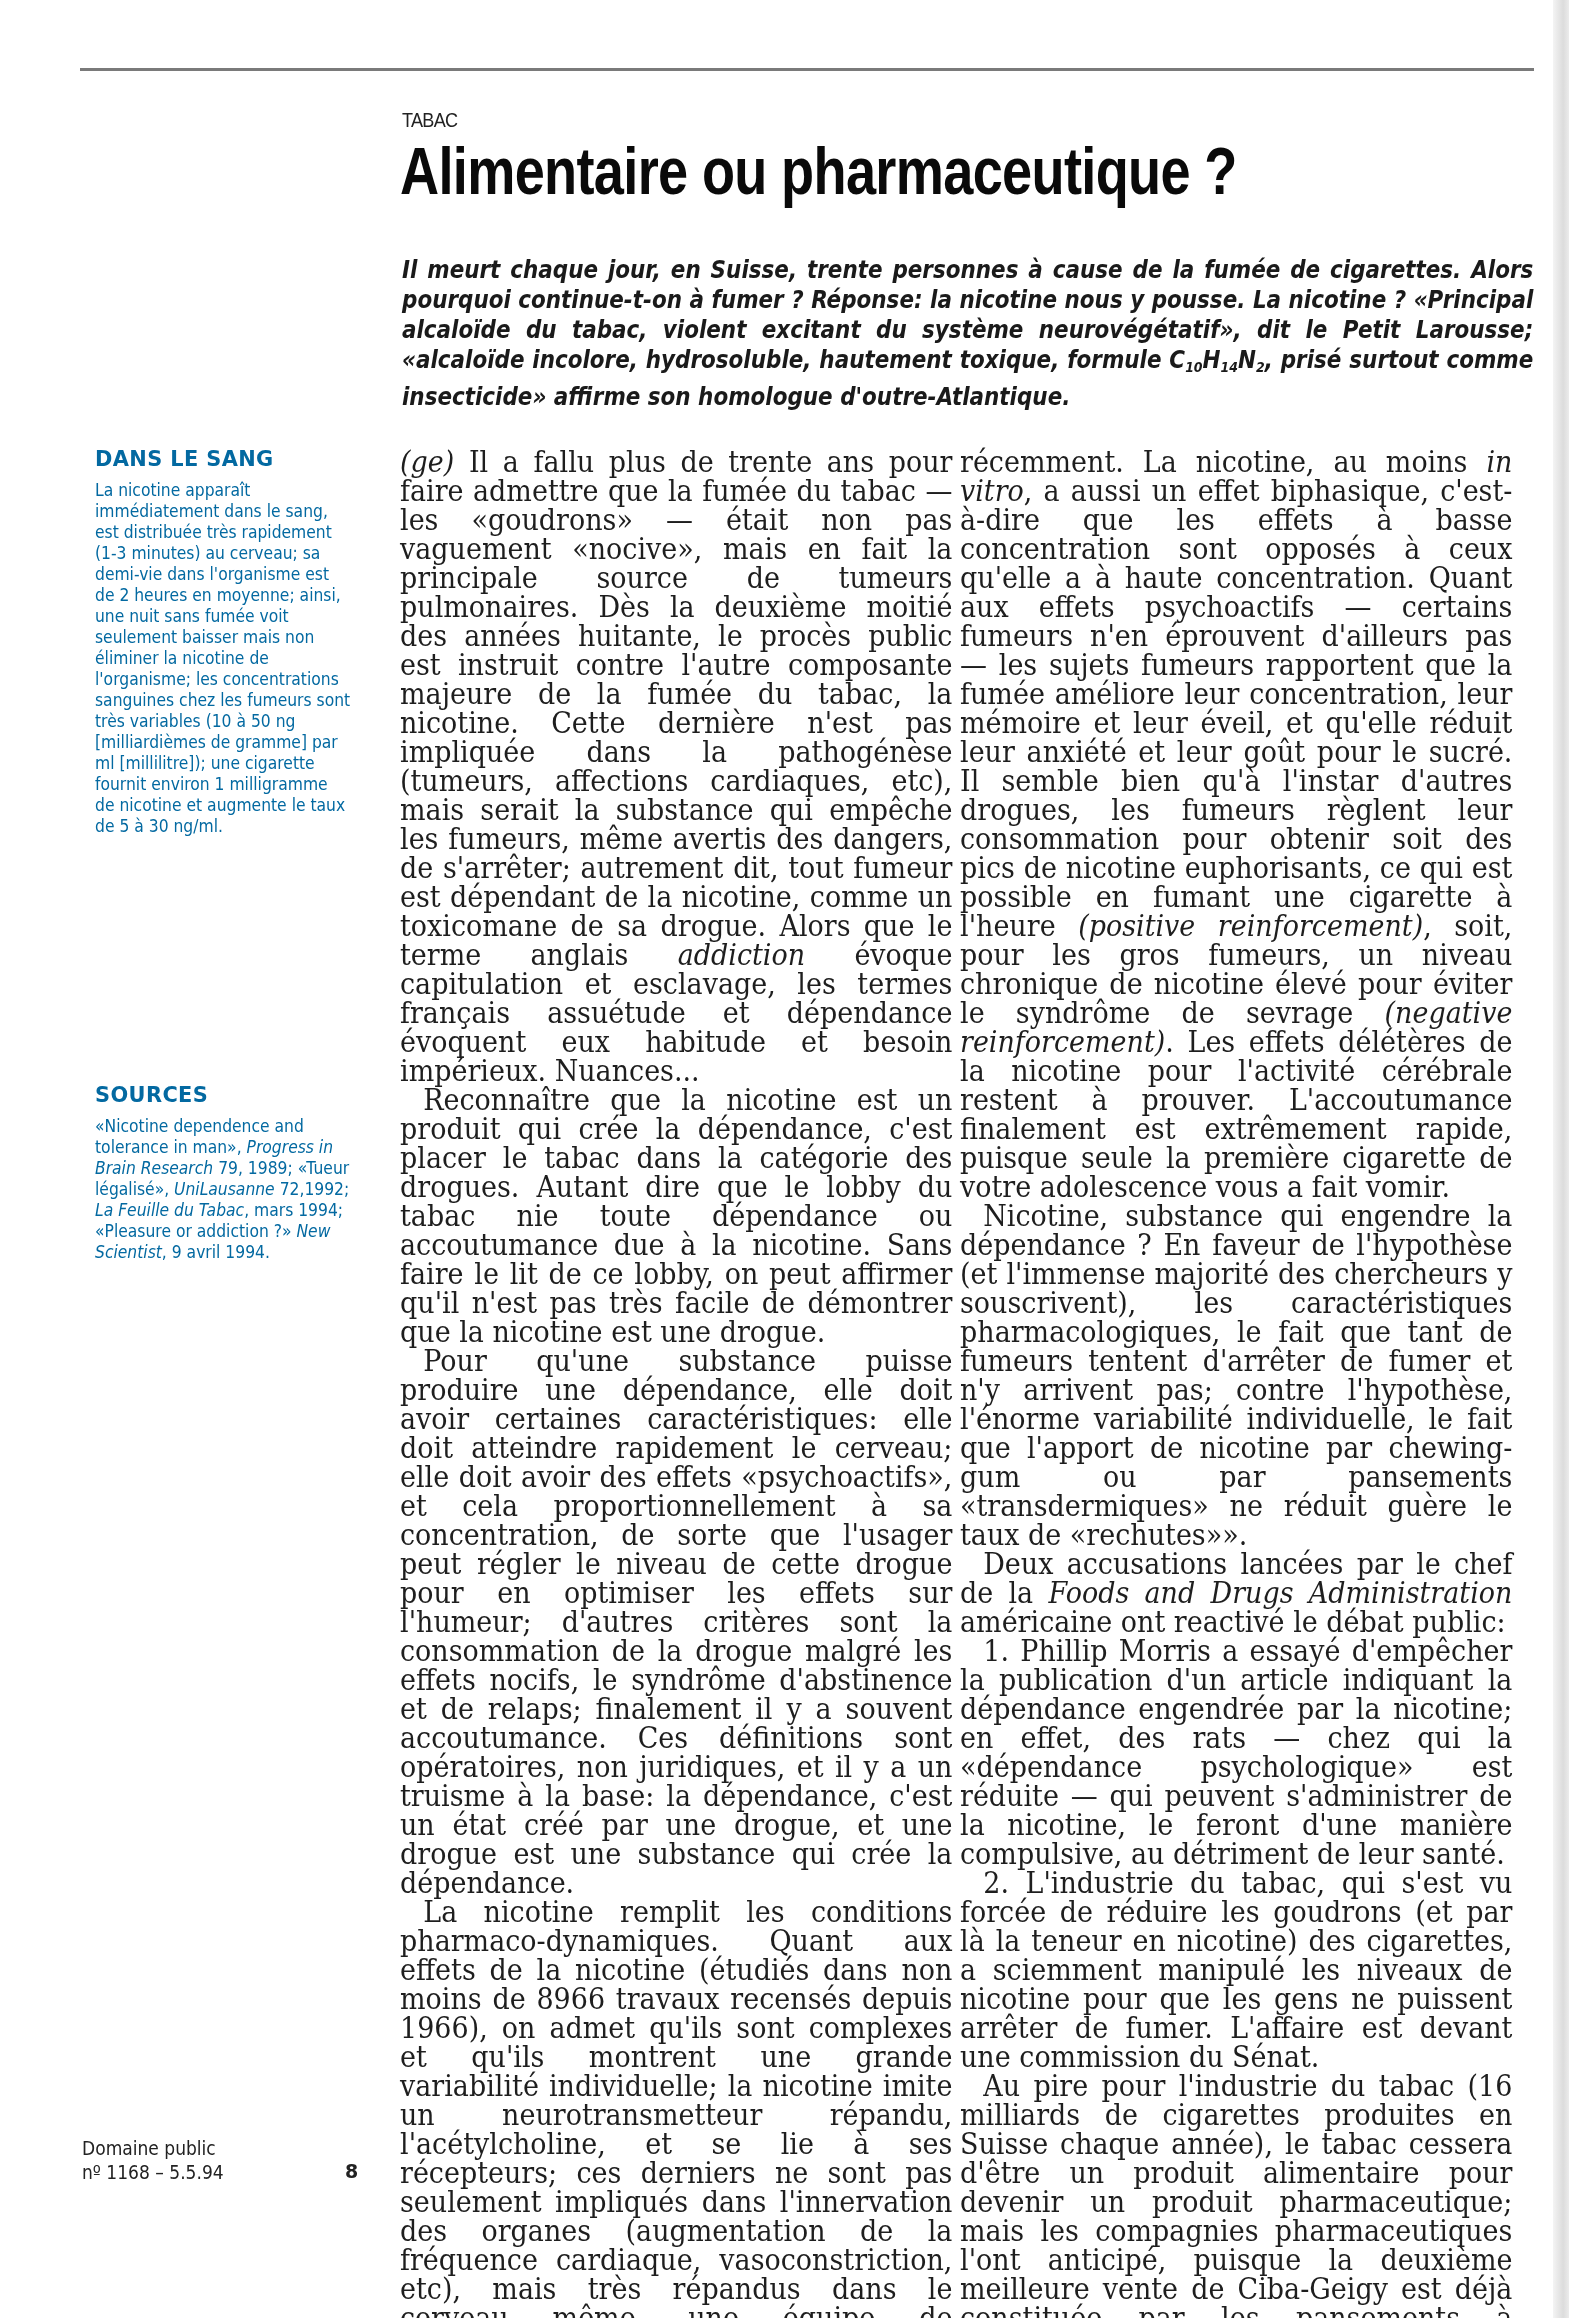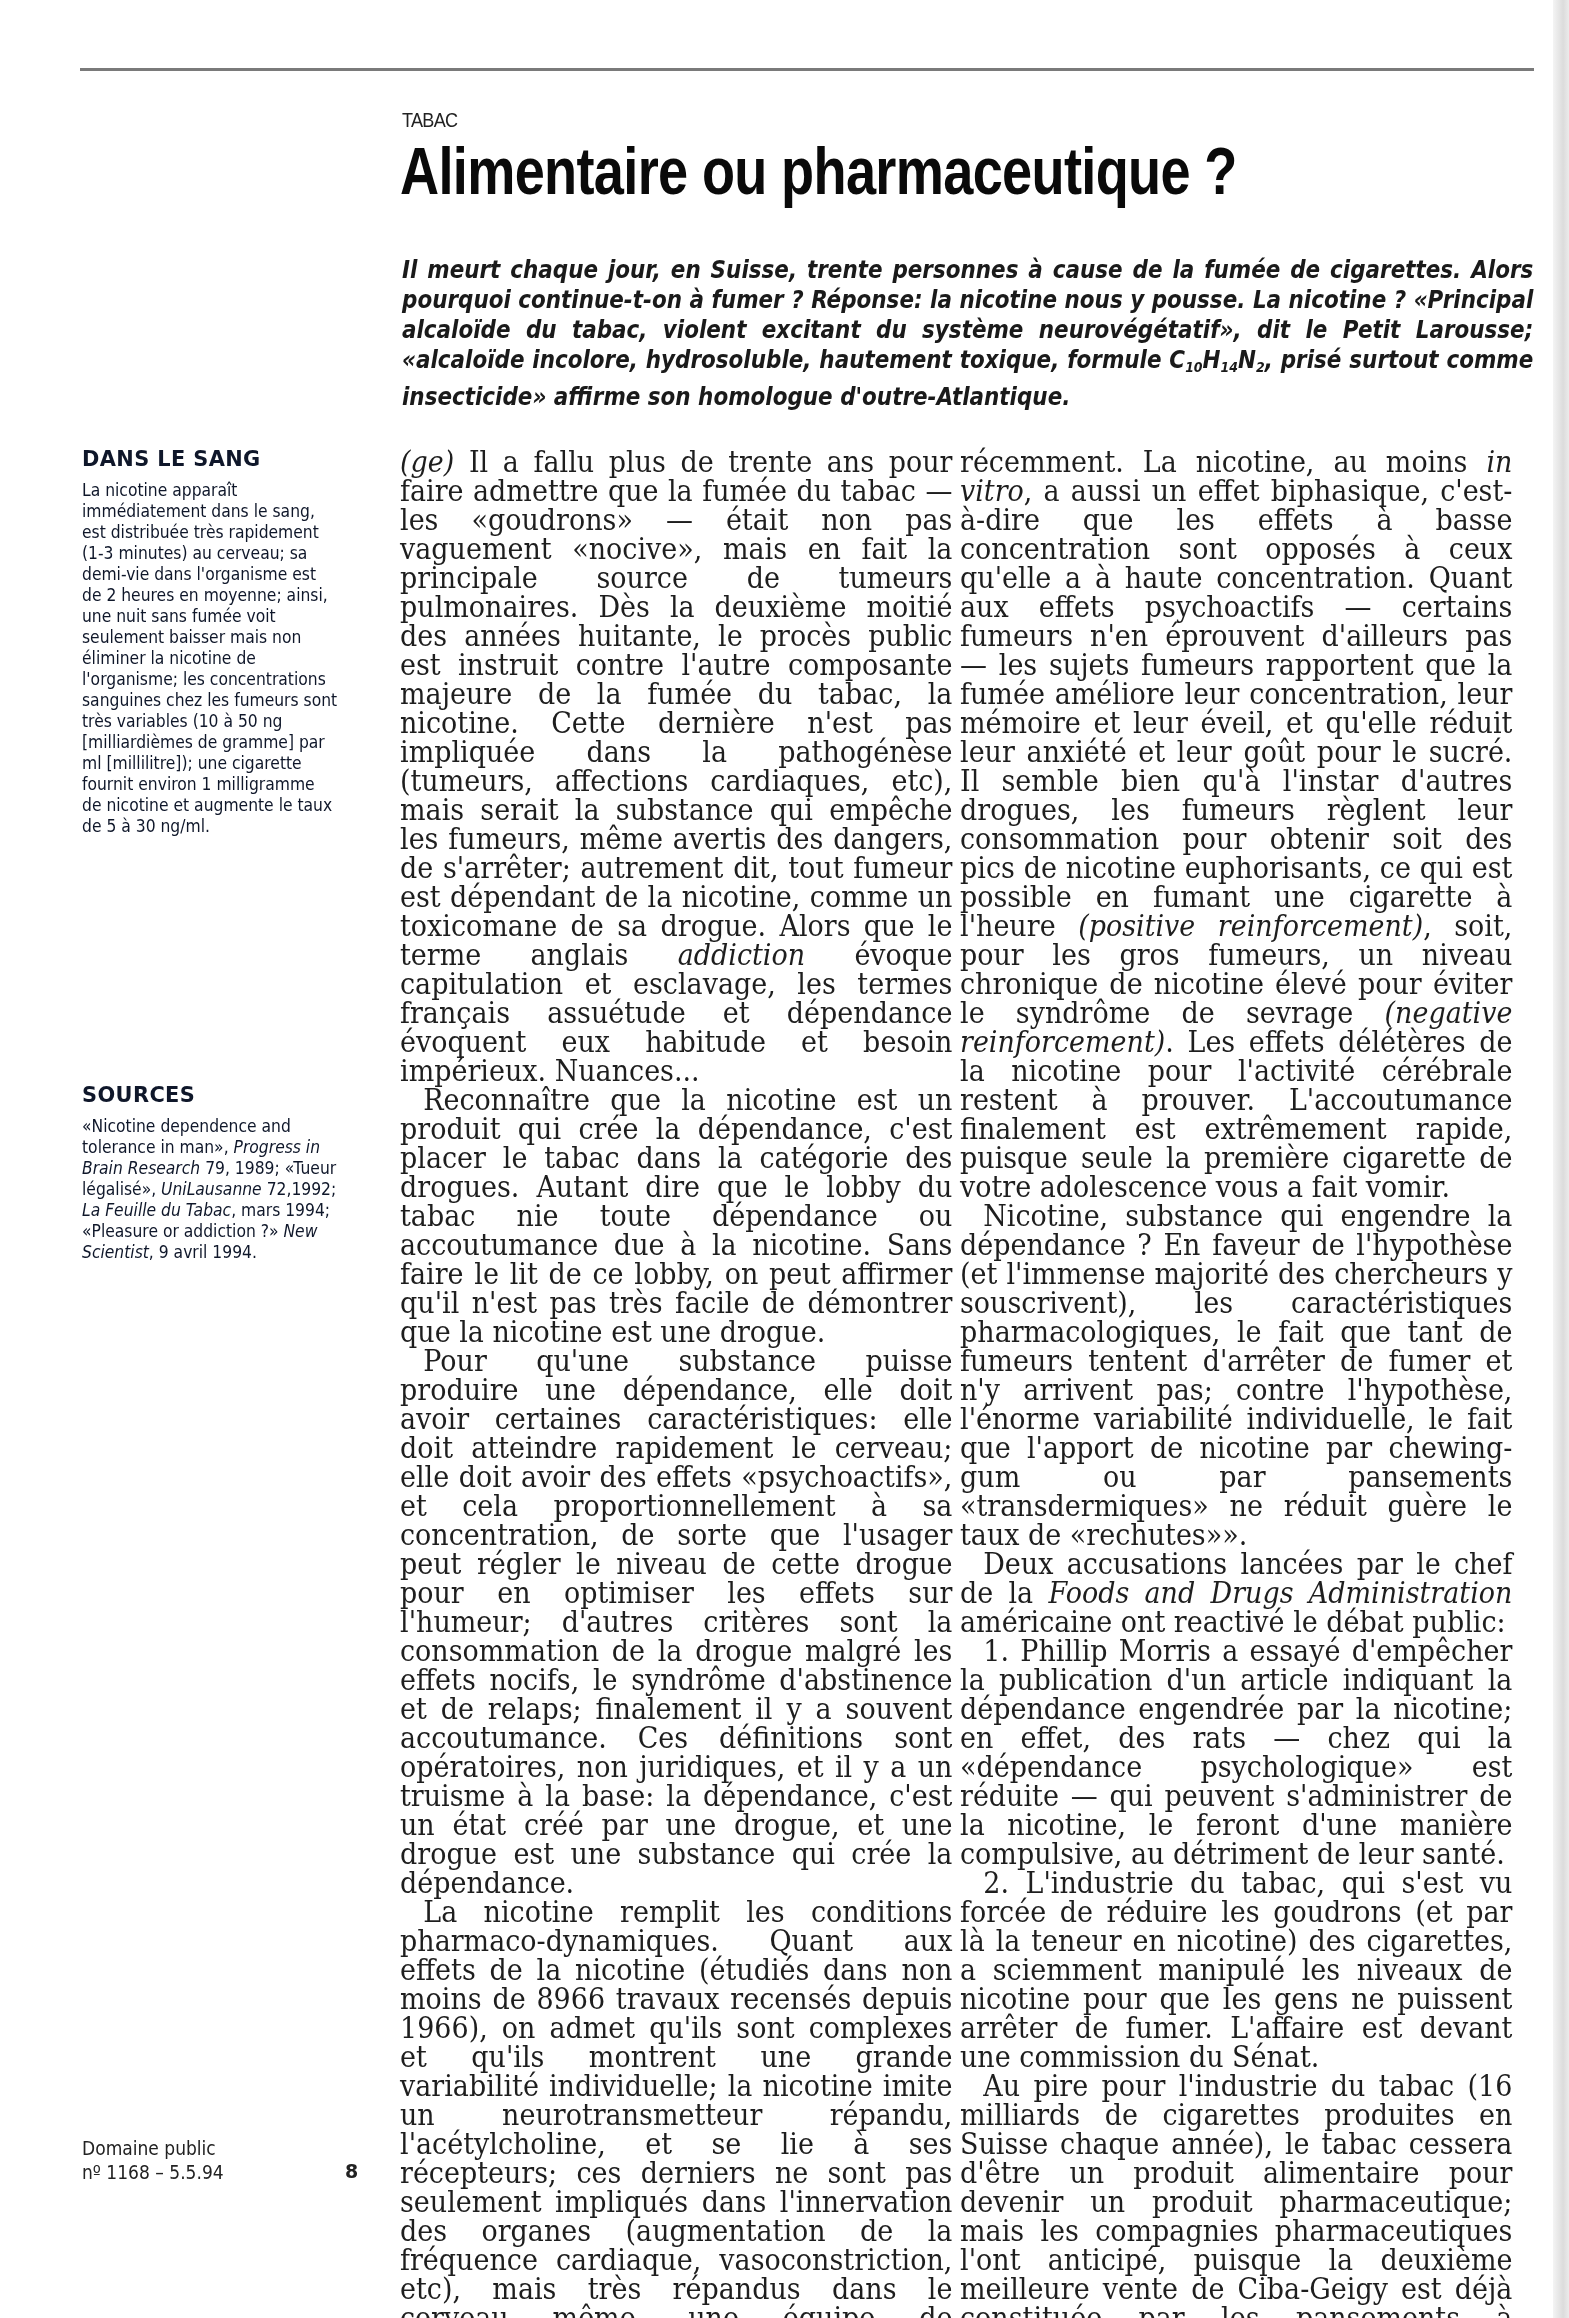--- a/index.html
+++ b/index.html
@@ -36,8 +36,8 @@
   }
   .lead sub { font-size: 14px; vertical-align: -3.9px; }
   .sidebar {
-    position: absolute; left: 82px; width: 251px;
-    font-family: "DejaVu Sans", sans-serif; color: #0f172a;
+    position: absolute; left: 95px; width: 251px;
+    font-family: "DejaVu Sans", sans-serif; color: #0369a1;
   }
   .sidebar h3 {
     margin: 0 0 9.4px 0; font-size: 22px; font-weight: bold; letter-spacing: 0.4px;

